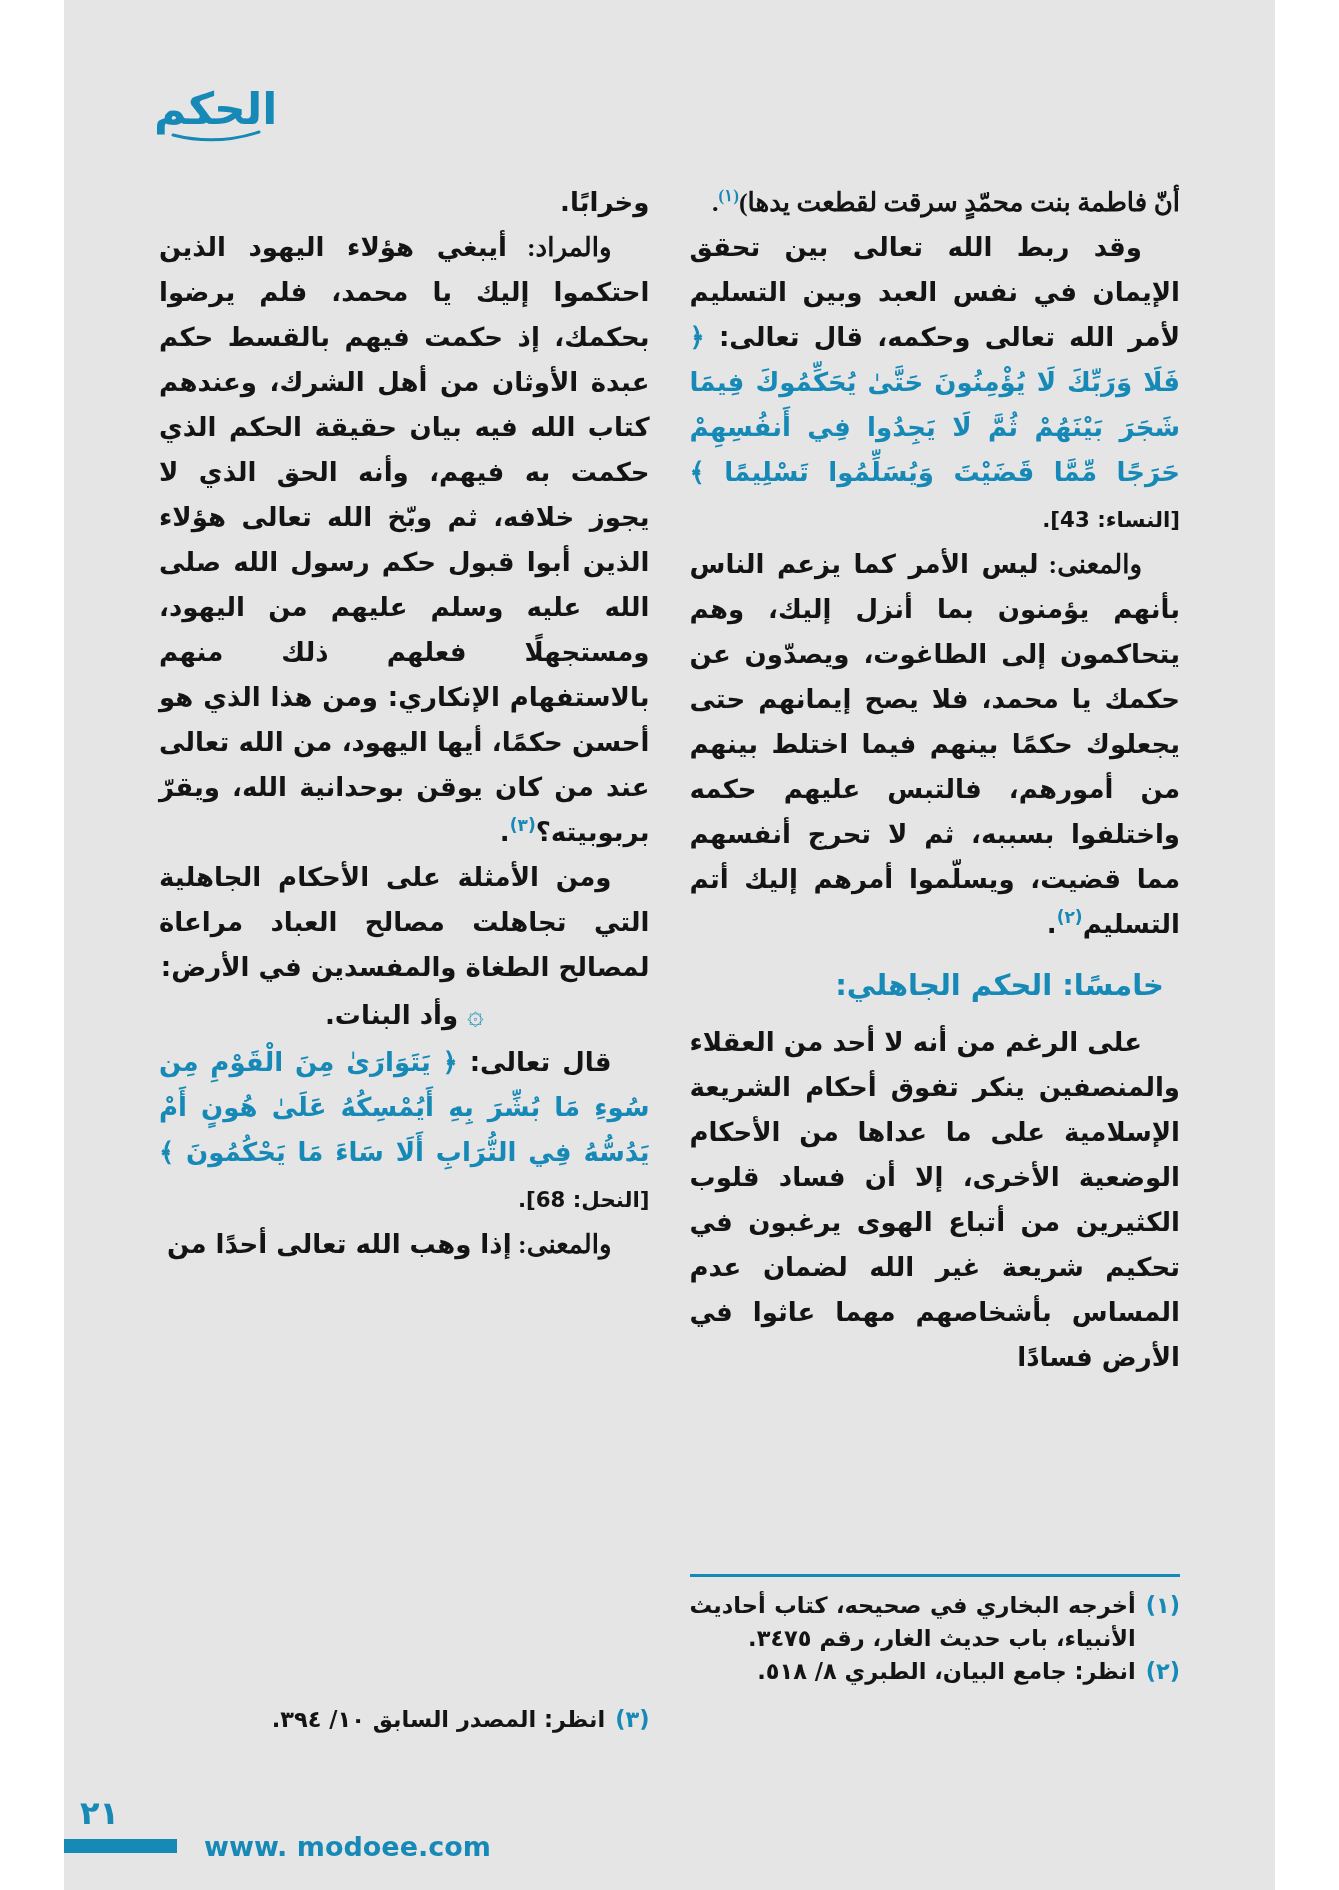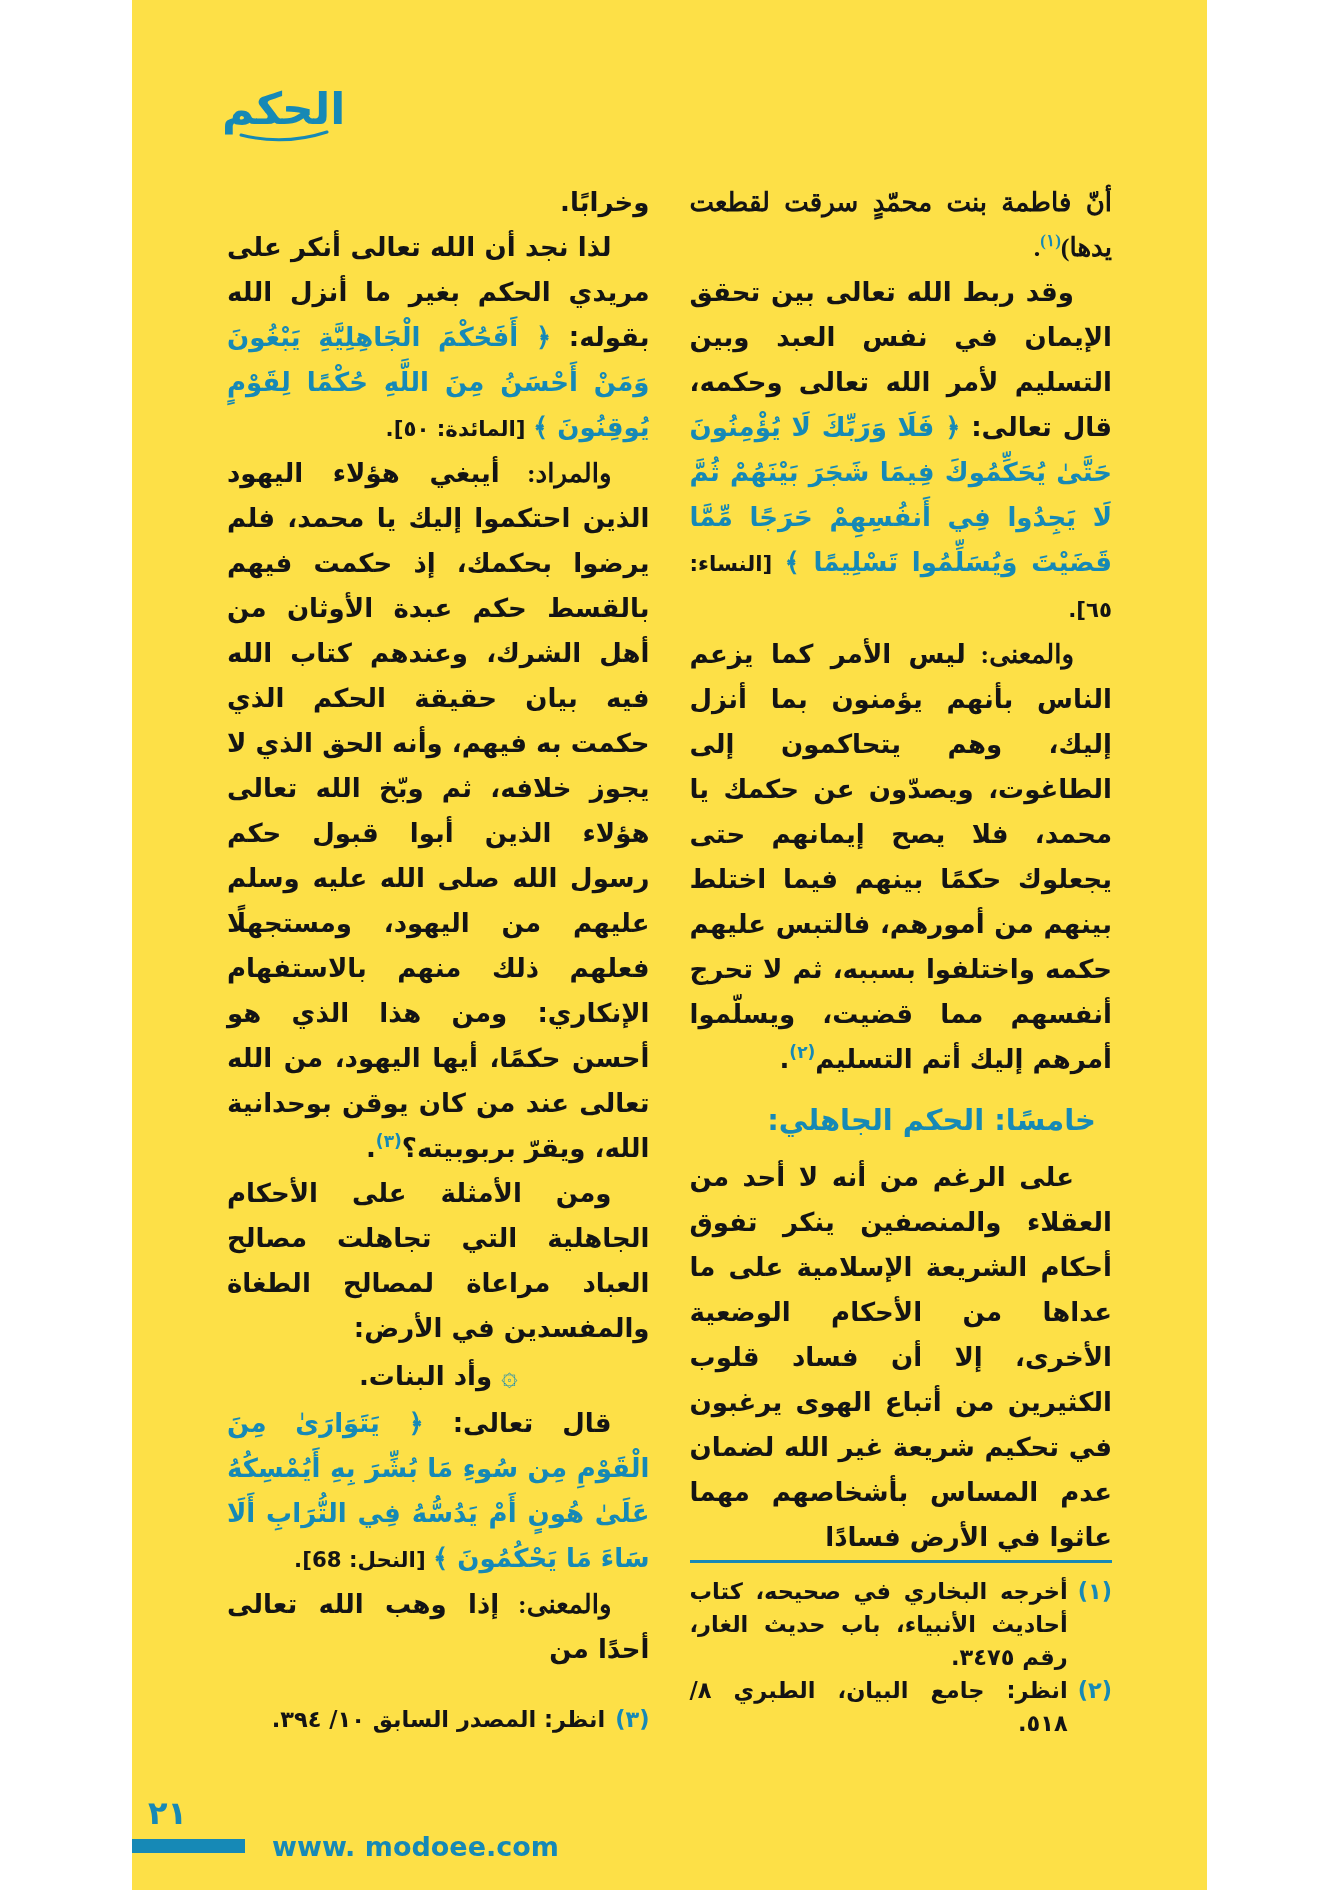--- a/index.html
+++ b/index.html
@@ -9,10 +9,10 @@
 
   .page {
     position: relative;
-    width: 1075px;
+    width: 1211px;
     height: 1890px;
     margin: 0 auto;
-    background: #fde047;
+    background: #e5e5e5;
     direction: rtl;
     overflow: hidden;
   }

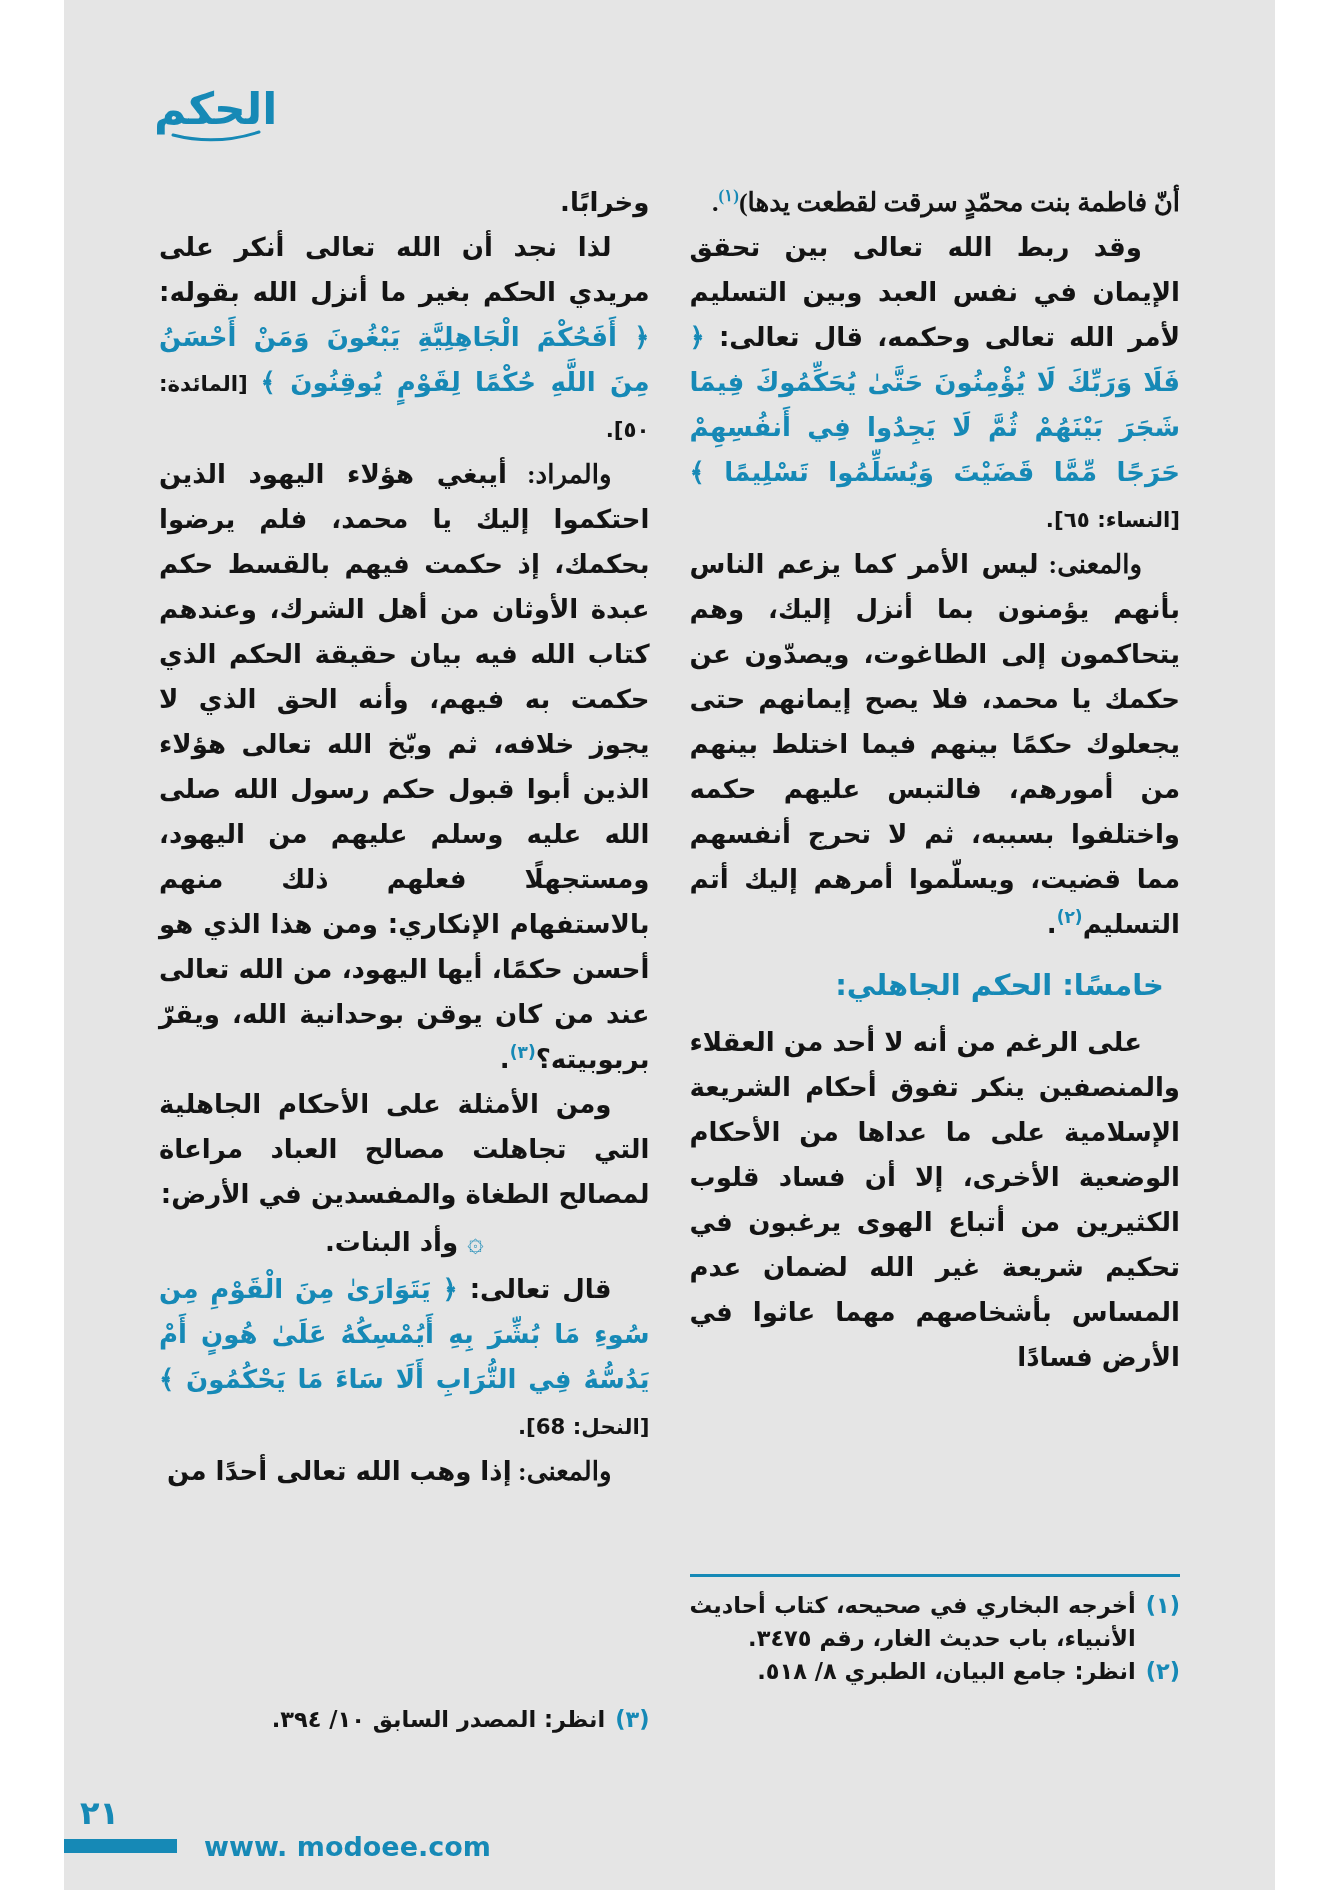--- a/index.html
+++ b/index.html
@@ -173,7 +173,6 @@
 
       <p class="body">وخرابًا.</p>
 
-      <p class="body indent"><span>لذا نجد أن الله تعالى أنكر على مريدي الحكم بغير ما أنزل الله بقوله: </span><span class="verse">﴿ أَفَحُكْمَ الْجَاهِلِيَّةِ يَبْغُونَ وَمَنْ أَحْسَنُ مِنَ اللَّهِ حُكْمًا لِقَوْمٍ يُوقِنُونَ ﴾</span><span class="ref"> [المائدة: ٥٠].</span></p>
 
       <p class="body indent"><span class="quote-bold">والمراد: </span><span>أيبغي هؤلاء اليهود الذين احتكموا إليك يا محمد، فلم يرضوا بحكمك، إذ حكمت فيهم بالقسط حكم عبدة الأوثان من أهل الشرك، وعندهم كتاب الله فيه بيان حقيقة الحكم الذي حكمت به فيهم، وأنه الحق الذي لا يجوز خلافه، ثم وبّخ الله تعالى هؤلاء الذين أبوا قبول حكم رسول الله صلى الله عليه وسلم عليهم من اليهود، ومستجهلًا فعلهم ذلك منهم بالاستفهام الإنكاري: ومن هذا الذي هو أحسن حكمًا، أيها اليهود، من الله تعالى عند من كان يوقن بوحدانية الله، ويقرّ بربوبيته؟</span><sup class="fn-mark">(٣)</sup><span>.</span></p>
 

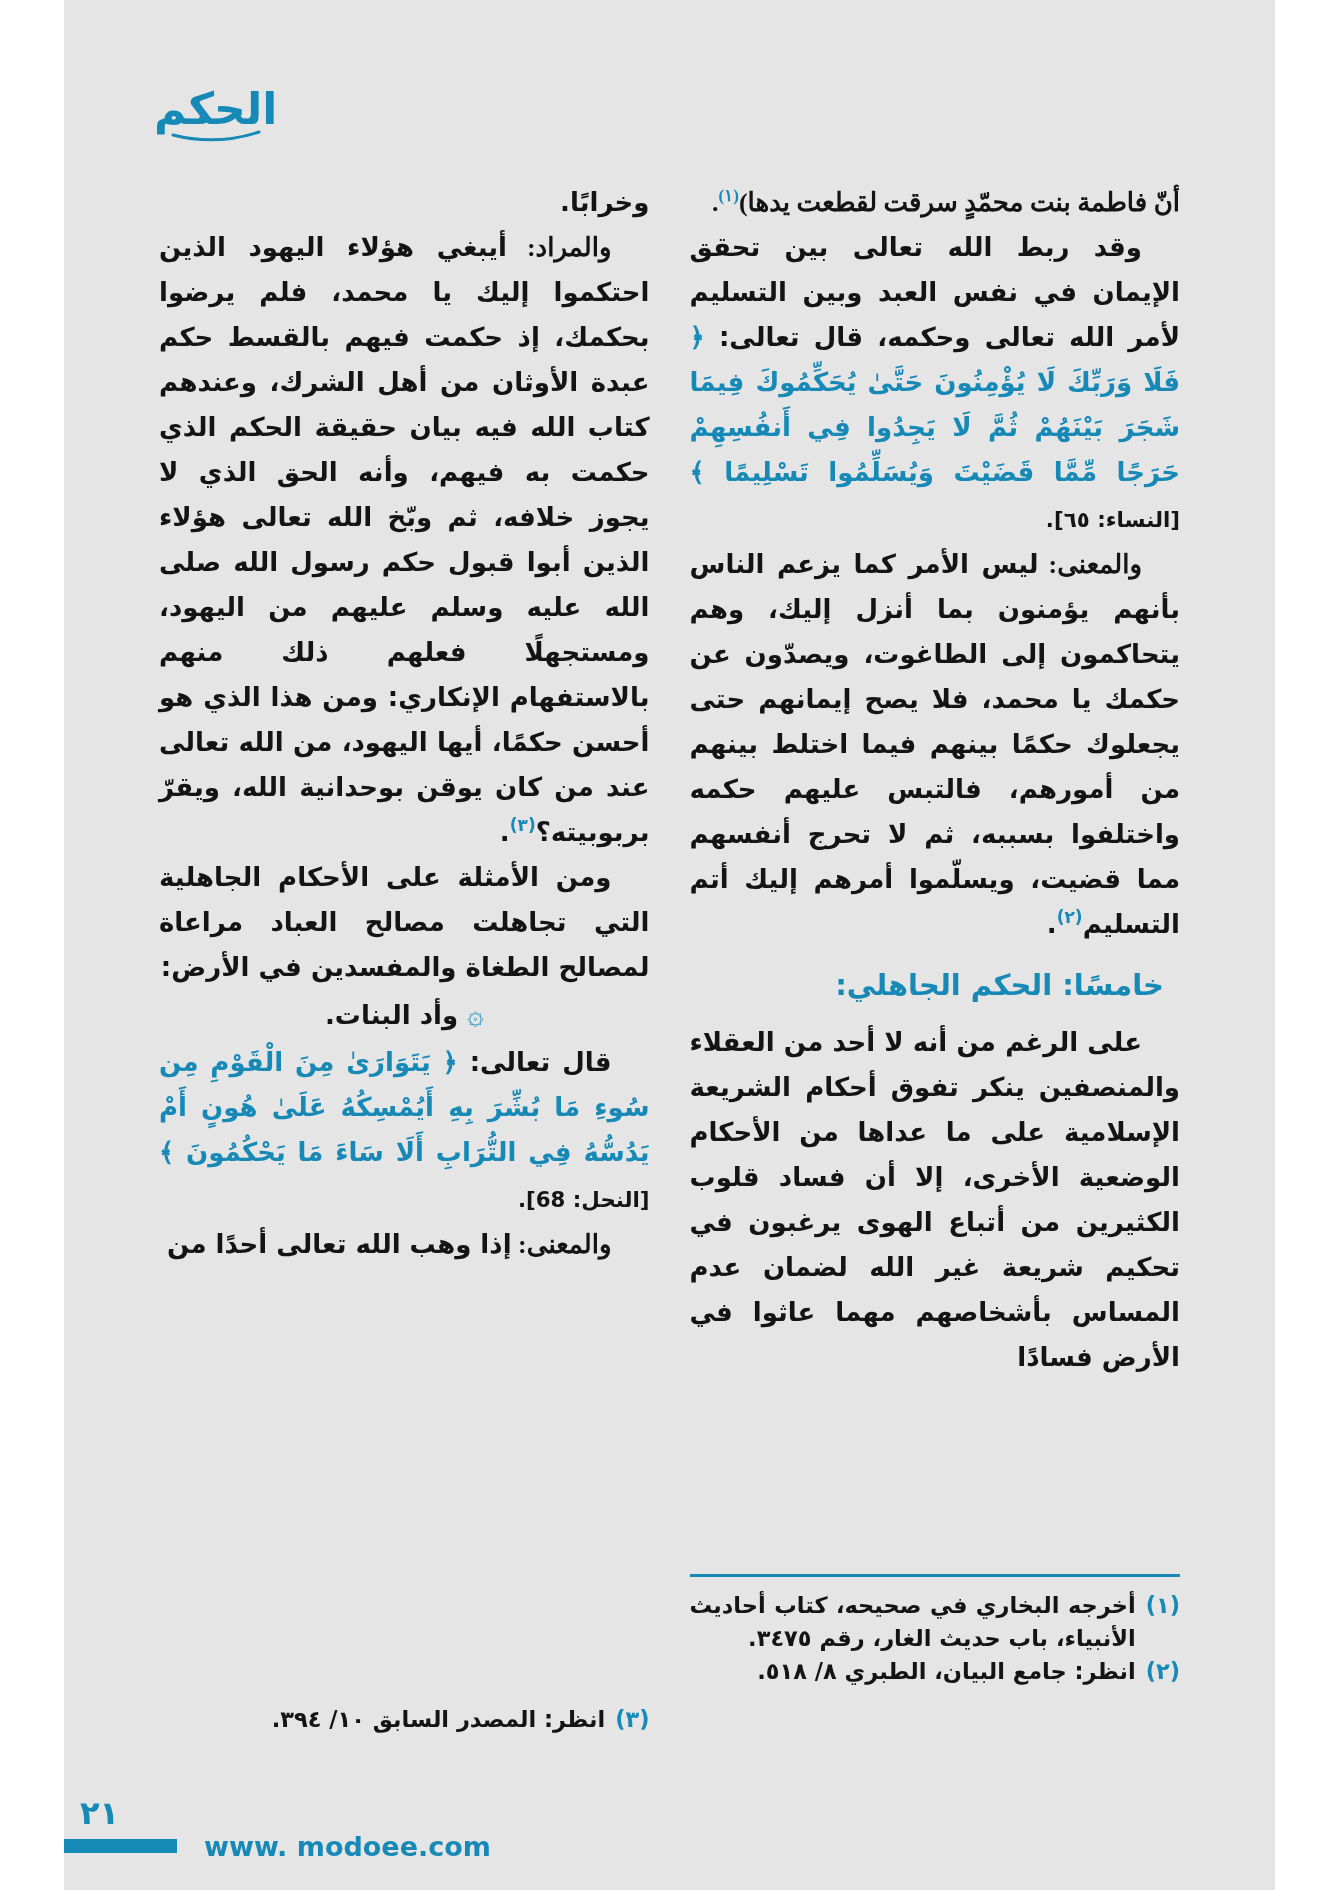--- a/index.html
+++ b/index.html
@@ -149,7 +149,7 @@
 
       <p class="body quote-bold"><span>أنّ فاطمة بنت محمّدٍ سرقت لقطعت يدها)</span><sup class="fn-mark">(١)</sup><span>.</span></p>
 
-      <p class="body indent"><span>وقد ربط الله تعالى بين تحقق الإيمان في نفس العبد وبين التسليم لأمر الله تعالى وحكمه، قال تعالى: </span><span class="verse">﴿ فَلَا وَرَبِّكَ لَا يُؤْمِنُونَ حَتَّىٰ يُحَكِّمُوكَ فِيمَا شَجَرَ بَيْنَهُمْ ثُمَّ لَا يَجِدُوا فِي أَنفُسِهِمْ حَرَجًا مِّمَّا قَضَيْتَ وَيُسَلِّمُوا تَسْلِيمًا ﴾</span><span class="ref"> [النساء: ٦٥].</span></p>
+      <p class="body indent"><span>وقد ربط الله تعالى بين تحقق الإيمان في نفس العبد وبين التسليم لأمر الله تعالى وحكمه، قال تعالى: </span><span class="verse">﴿ فَلَا وَرَبِّكَ لَا يُؤْمِنُونَ حَتَّىٰ يُحَكِّمُوكَ فِيمَا شَجَرَ بَيْنَهُمْ ثُمَّ لَا يَجِدُوا فِي أَنفُسِهِمْ حَرَجًا مِّمَّا قَضَيْتَ وَيُسَلِّمُوا تَسْلِيمًا ﴾</span><span class="ref"> [النساء: 43].</span></p>
 
       <p class="body indent"><span class="quote-bold">والمعنى: </span><span>ليس الأمر كما يزعم الناس بأنهم يؤمنون بما أنزل إليك، وهم يتحاكمون إلى الطاغوت، ويصدّون عن حكمك يا محمد، فلا يصح إيمانهم حتى يجعلوك حكمًا بينهم فيما اختلط بينهم من أمورهم، فالتبس عليهم حكمه واختلفوا بسببه، ثم لا تحرج أنفسهم مما قضيت، ويسلّموا أمرهم إليك أتم التسليم</span><sup class="fn-mark">(٢)</sup><span>.</span></p>
 

